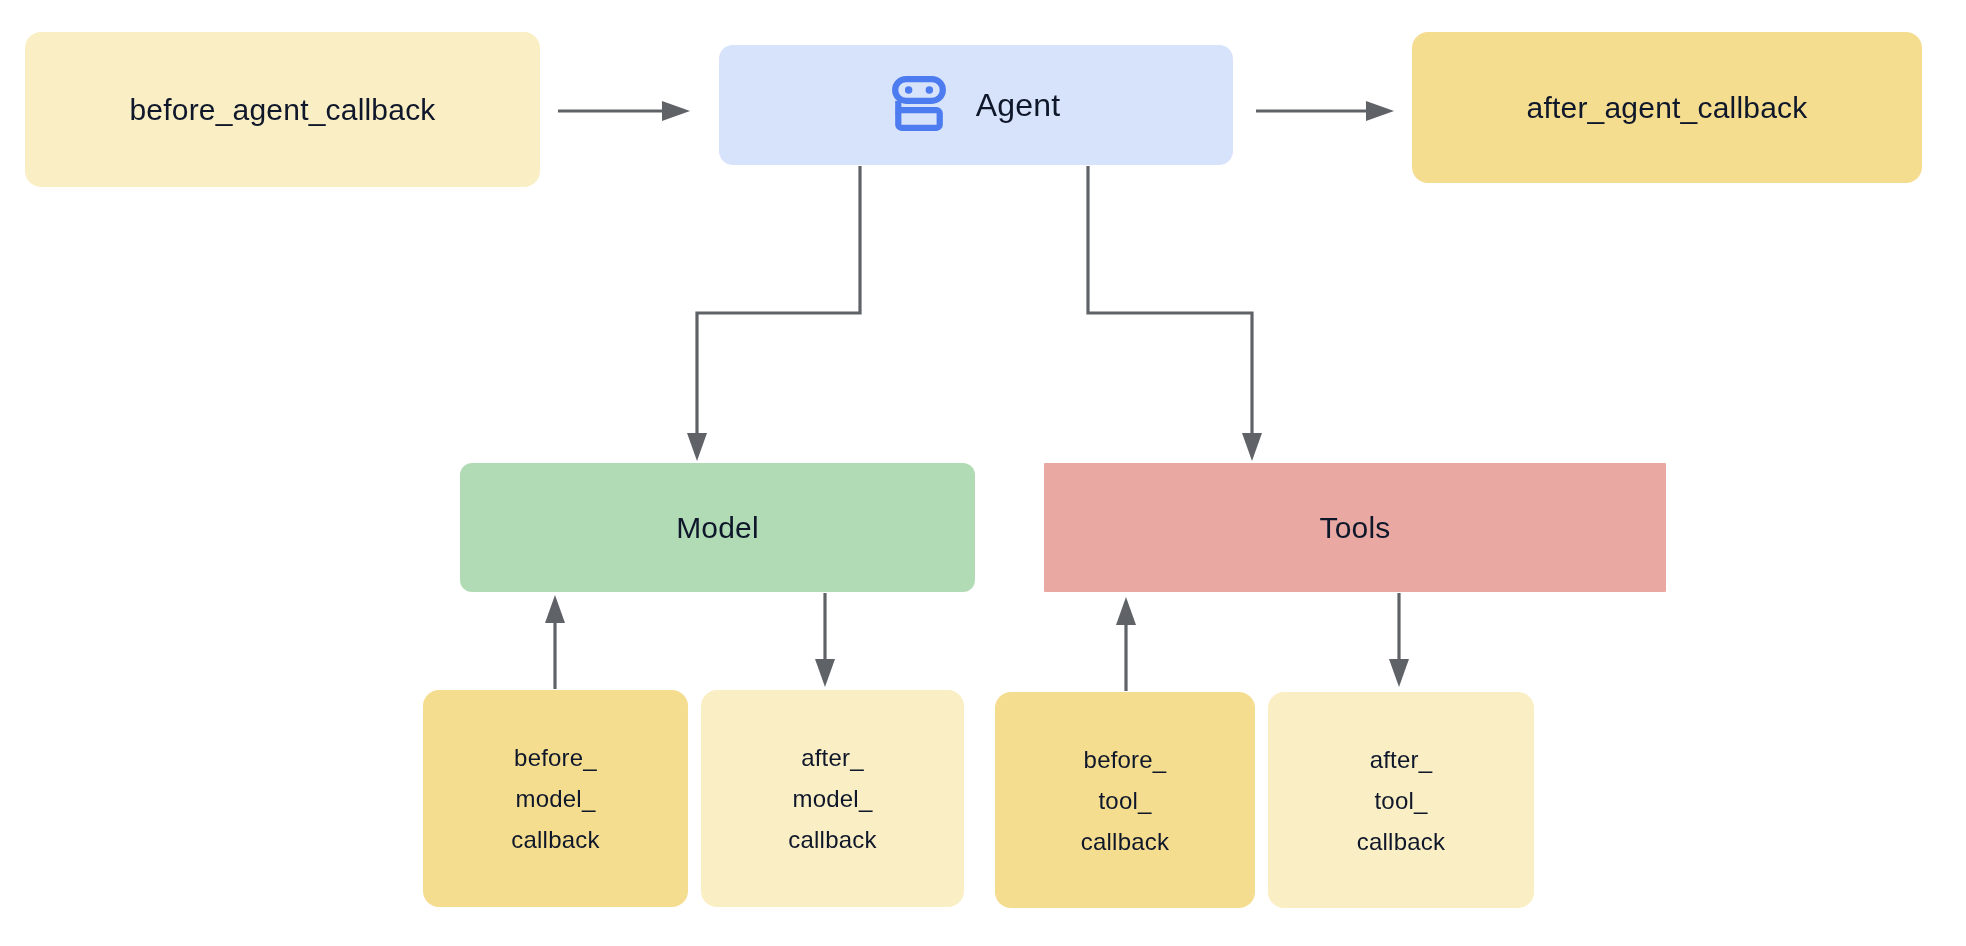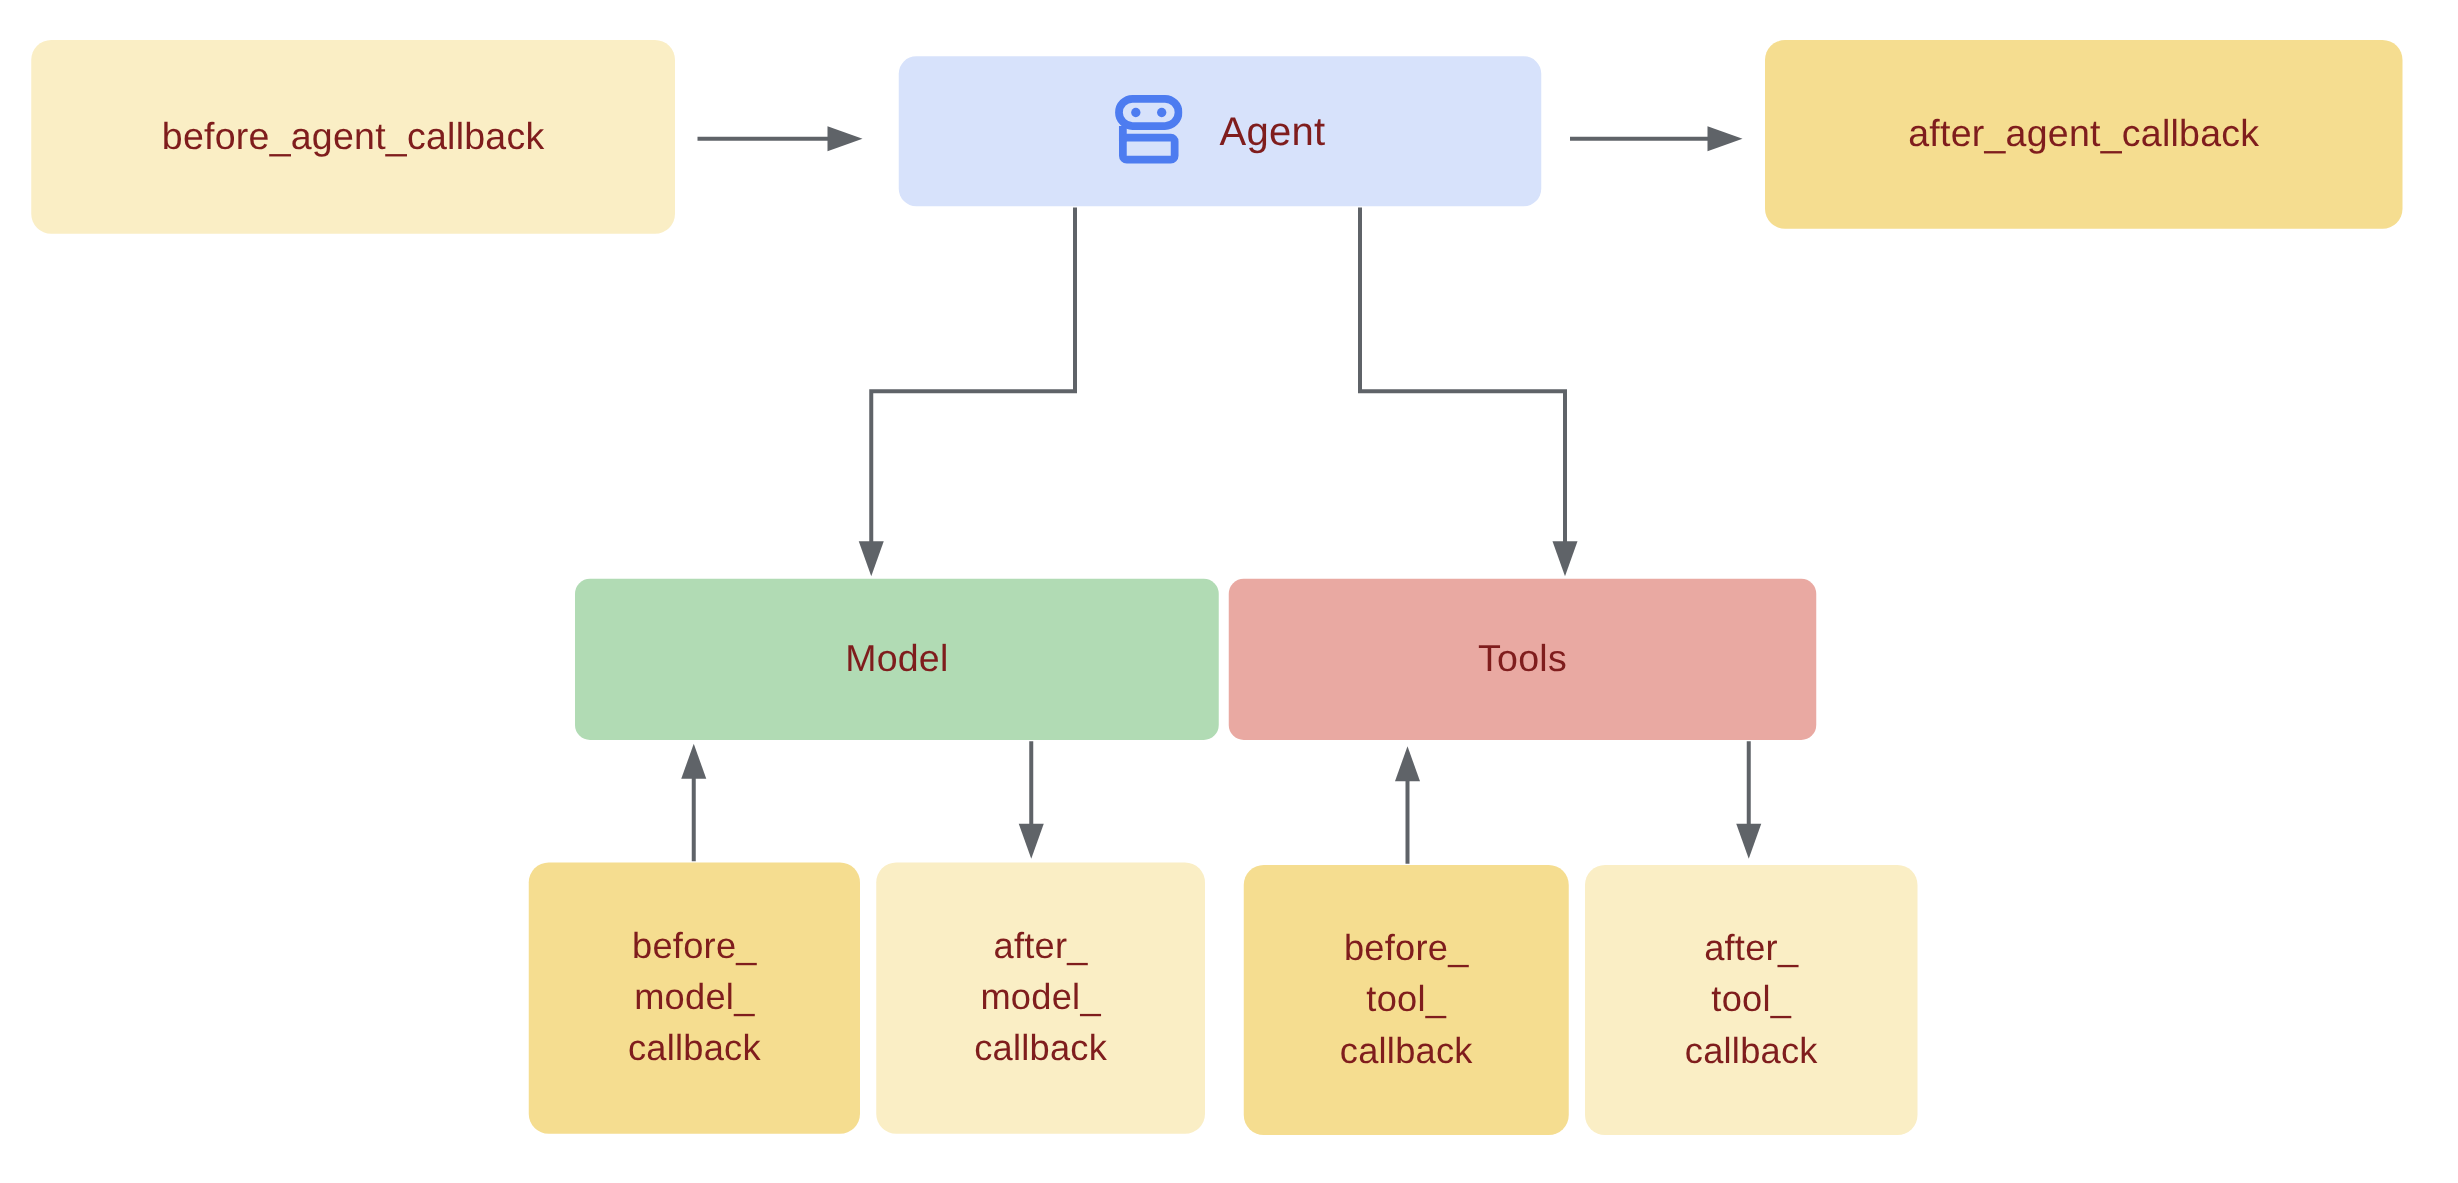--- a/index.html
+++ b/index.html
@@ -13,7 +13,7 @@
     height: 946px;
     background: #ffffff;
     font-family: "Liberation Sans", sans-serif;
-    color: #7f1d1d;
+    color: #0f172a;
     overflow: hidden;
   }
   .edge-layer {

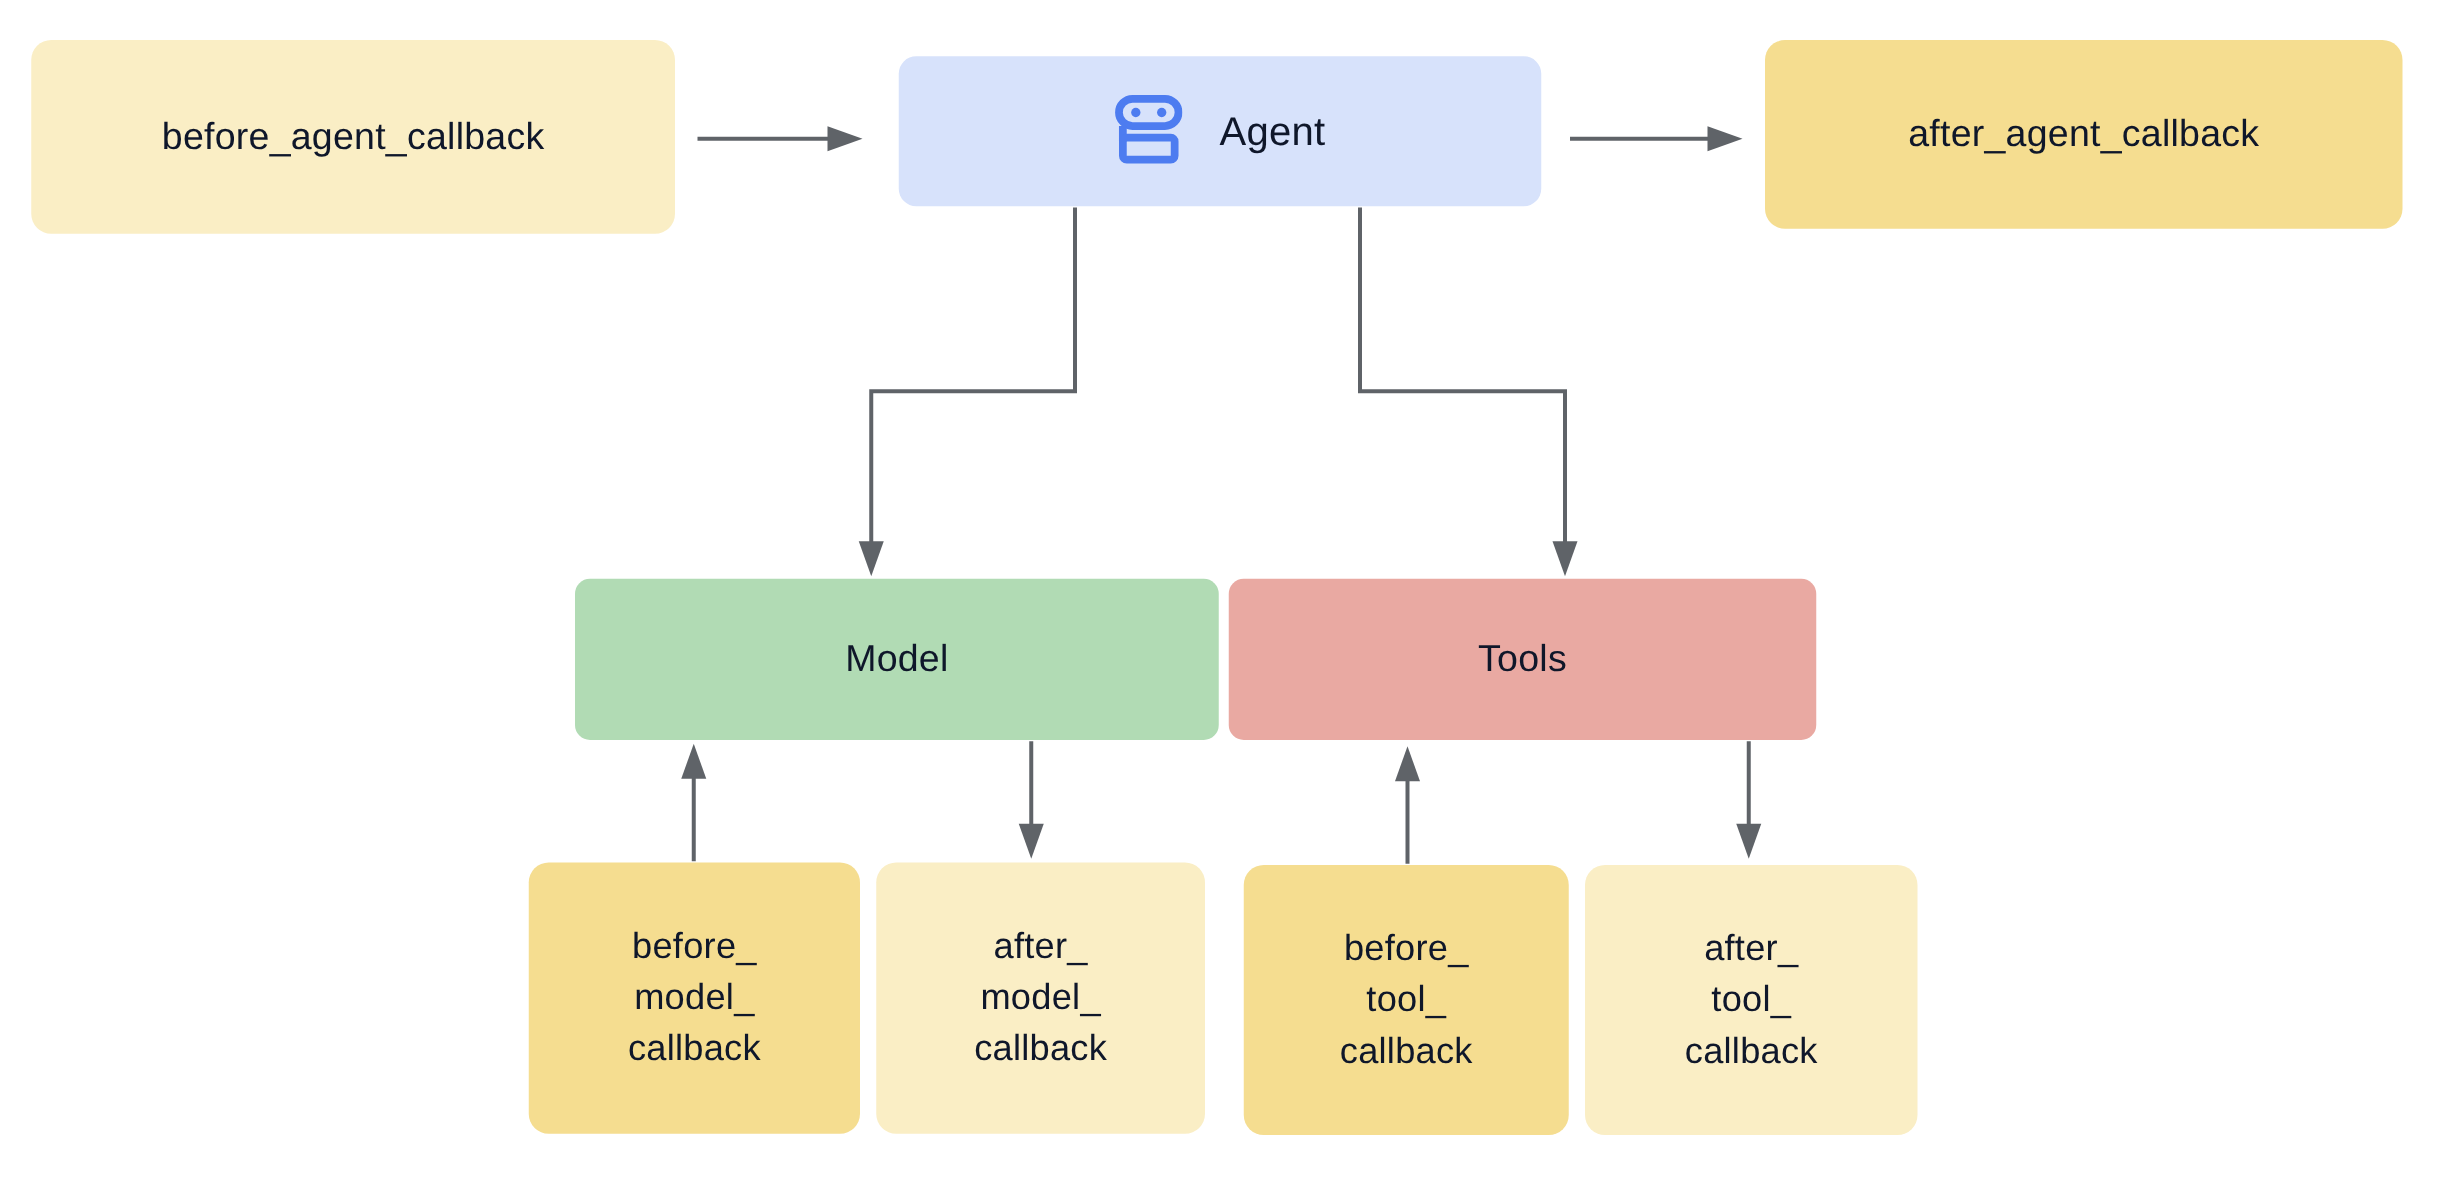--- a/index.html
+++ b/index.html
@@ -58,8 +58,8 @@
     background: #b1dbb4; border-radius: 12px; margin-left: 24px;
   }
   .n-tools {
-    left: 983px; top: 463px; width: 470px; height: 129px;
-    background: #e9a9a2; border-radius: 12px;
+    left: 1044px; top: 463px; width: 622px; height: 129px;
+    background: #e9a9a2; border-radius: 1px;
   }
 
   

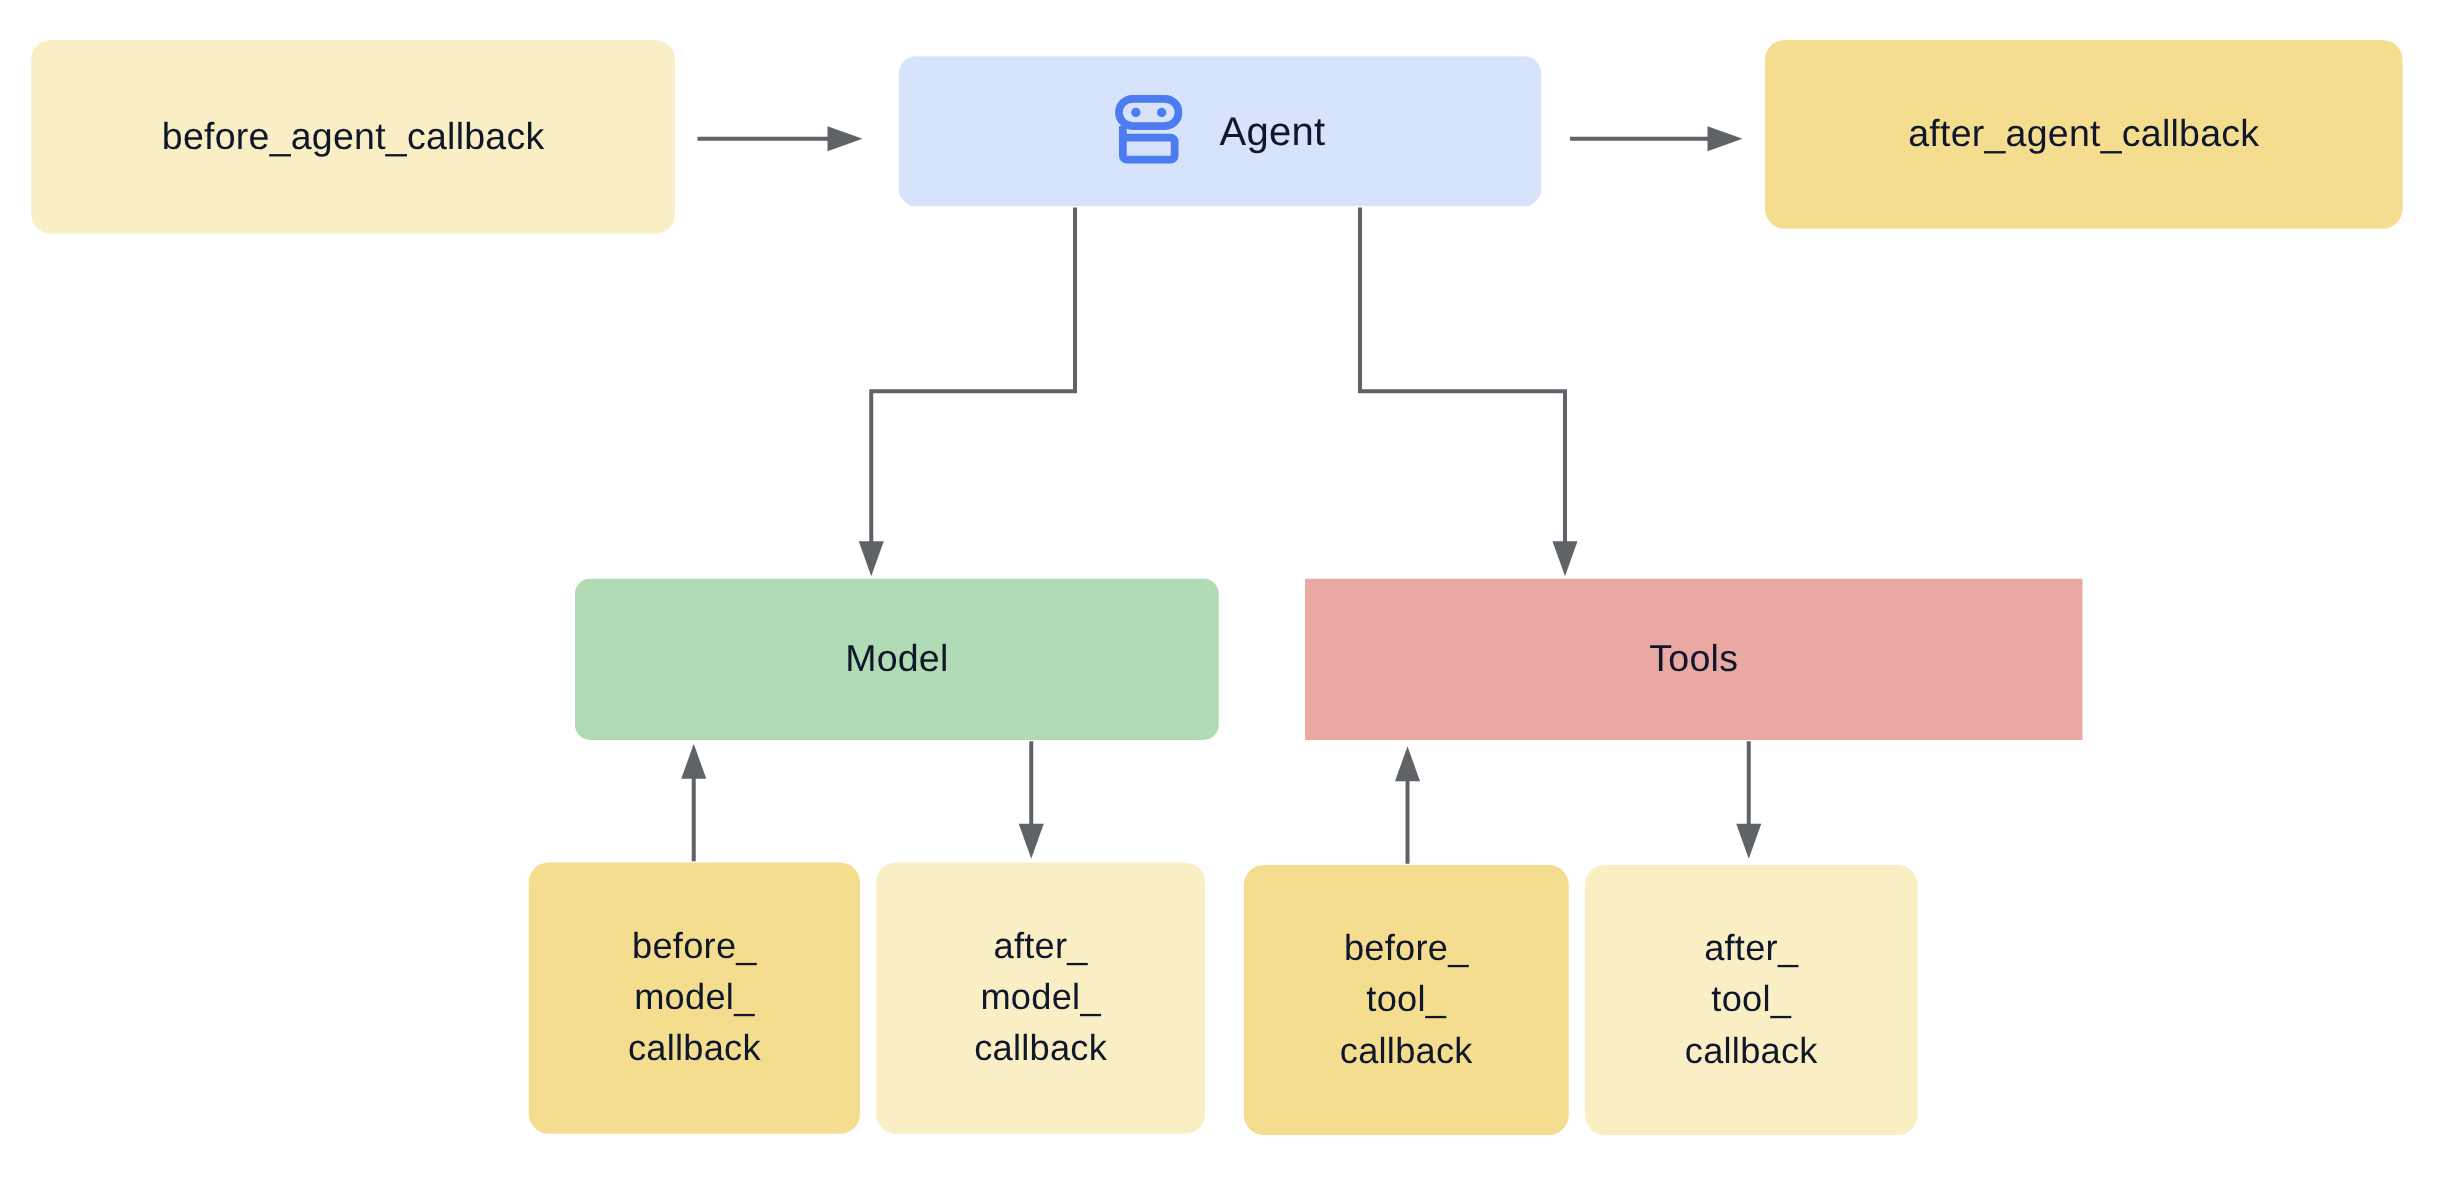--- a/index.html
+++ b/index.html
@@ -35,7 +35,7 @@
   }
   .label-lg { font-size: 30px; }
   .label-xl { font-size: 32px; }
-  .multiline { font-size: 29px; line-height: 41px; }
+  .multiline { font-size: 24px; line-height: 41px; }
 
   
   .n-before-agent {

